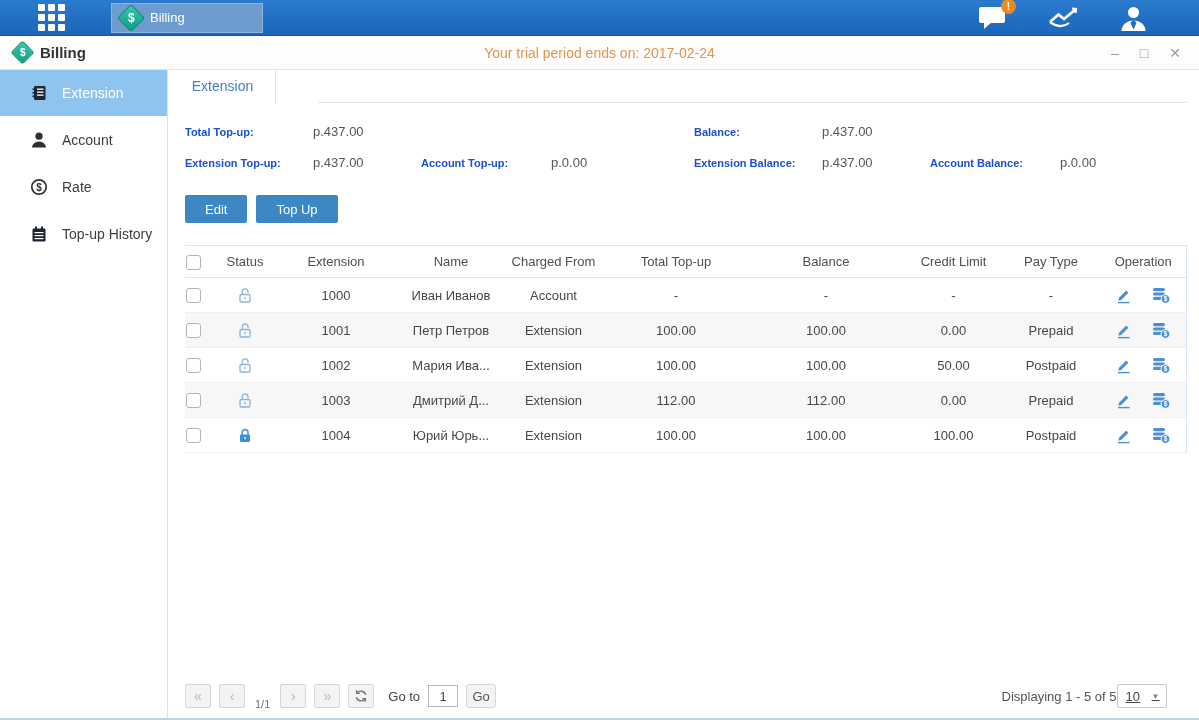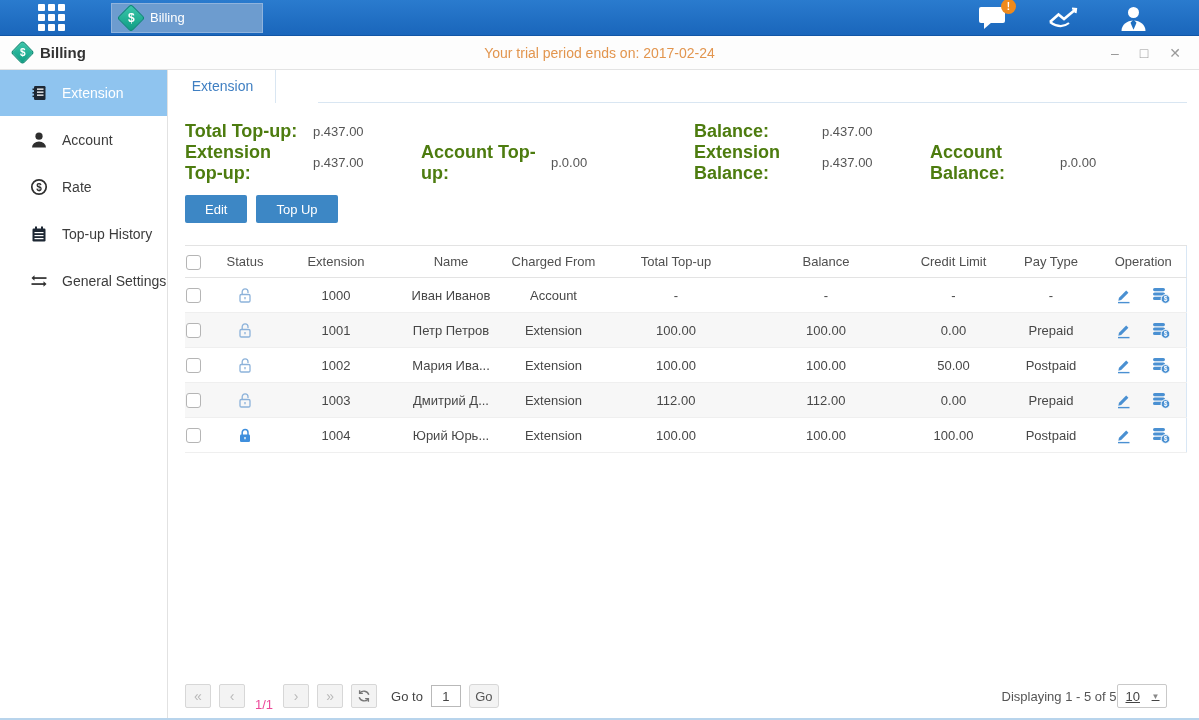--- a/index.html
+++ b/index.html
@@ -57,7 +57,7 @@
   .sum-half { width:509px; flex:0 0 509px; }
   .sum-half.right { flex:1; width:auto; }
   .sum-row { height:31px; display:flex; align-items:center; }
-  .sum-label { display:inline-block; width:128px; font-size:18px; font-weight:bold; color:#4d7c0f; }
+  .sum-label { display:inline-block; width:128px; font-size:11px; font-weight:bold; color:#1d4ed8; }
   .sum-label.w2 { width:130px; }
   .sum-value { display:inline-block; width:108px; font-size:13px; color:#555; }
 

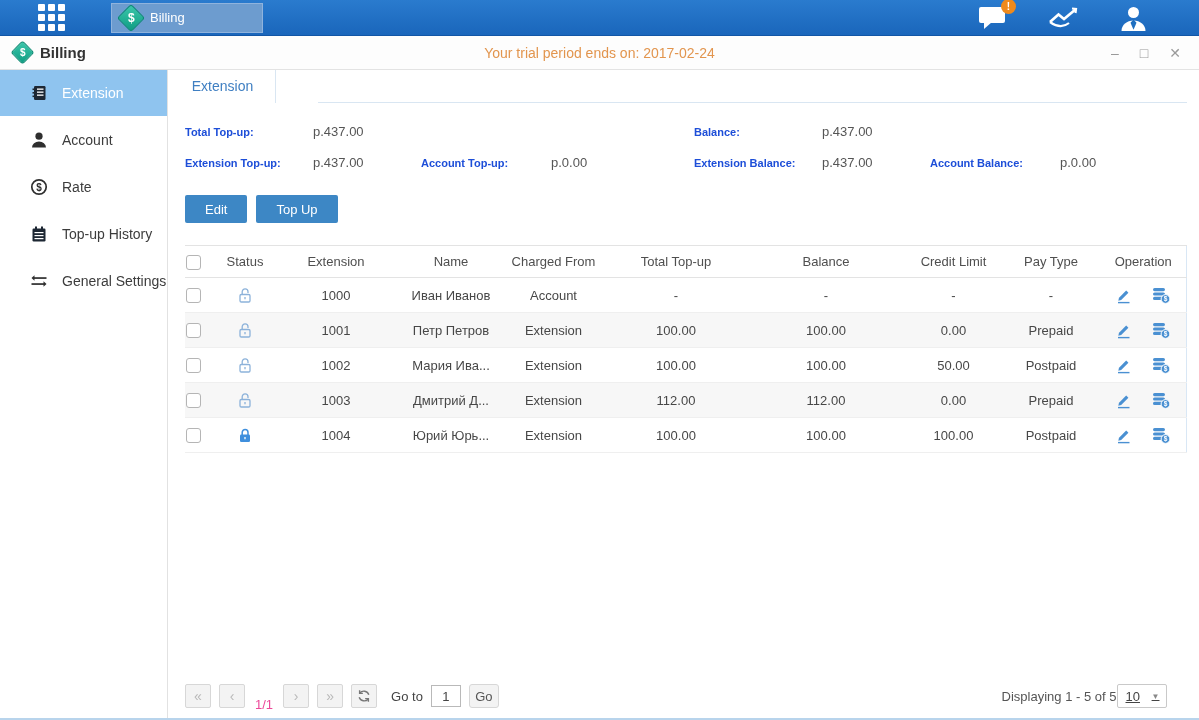--- a/index.html
+++ b/index.html
@@ -199,15 +199,6 @@
         <rect x="4.5" y="13" width="9" height="1.2" fill="#fff"></rect>
       </svg>
       <span>Top-up History</span>
-    </div>
-    <div class="side-item">
-      <svg width="18" height="18" viewBox="0 0 18 18">
-        <path d="M4.5 3.2 L1.5 6 l3 2.8 z" fill="#2f2f2f"></path>
-        <rect x="4" y="5.2" width="12.5" height="1.7" fill="#2f2f2f"></rect>
-        <path d="M13.5 9.2 L16.5 12 l-3 2.8 z" fill="#2f2f2f"></path>
-        <rect x="1.5" y="11.2" width="12.5" height="1.7" fill="#2f2f2f"></rect>
-      </svg>
-      <span>General Settings</span>
     </div>
   </div>
 

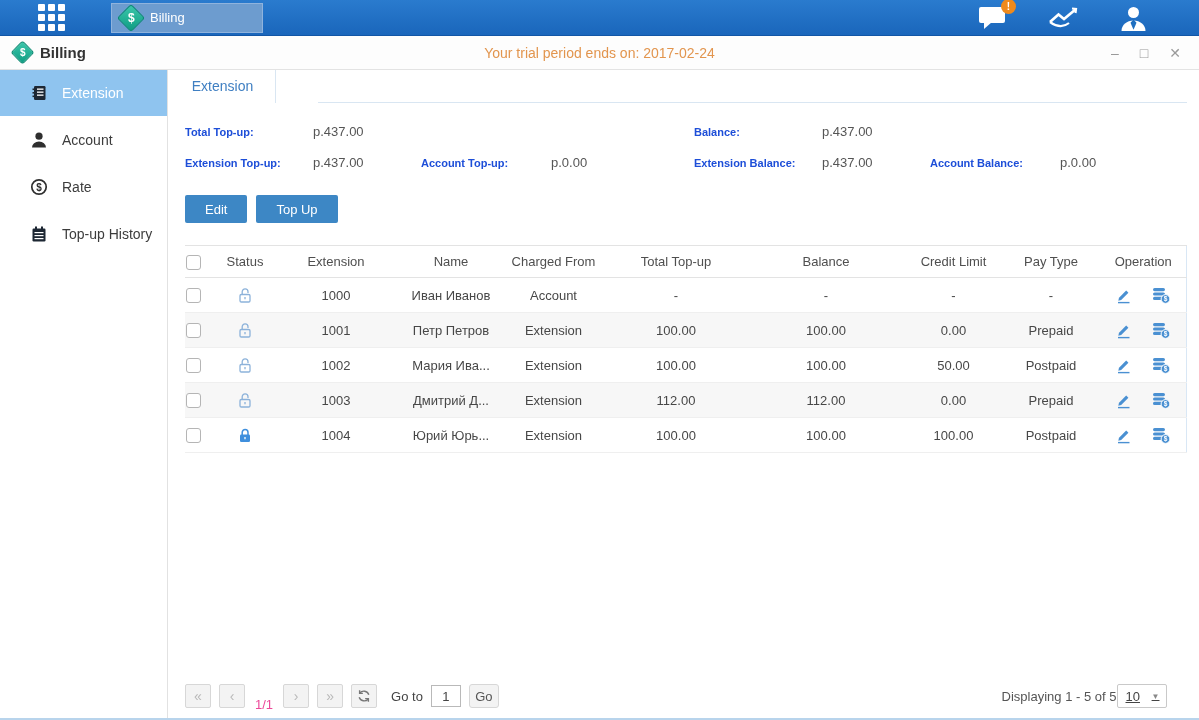--- a/index.html
+++ b/index.html
@@ -85,7 +85,7 @@
     border-radius:2px; color:#b9b9b9; font-size:14px; display:inline-flex; align-items:center;
     justify-content:center; cursor:pointer; margin-right:8px; }
   .pg-btn.dark { color:#777; }
-  .pg-ind { font-size:13px; color:#ec4899; margin:16px 10px 0 2px; }
+  .pg-ind { font-size:11px; color:#737373; margin:16px 10px 0 2px; }
   .goto-label { font-size:13px; color:#444; margin:0 8px 0 6px; }
   .goto-input { width:30px; height:22px; border:1px solid #b9b9b9; font-size:13px;
     text-align:center; font-family:inherit; color:#444; margin-right:8px; }

